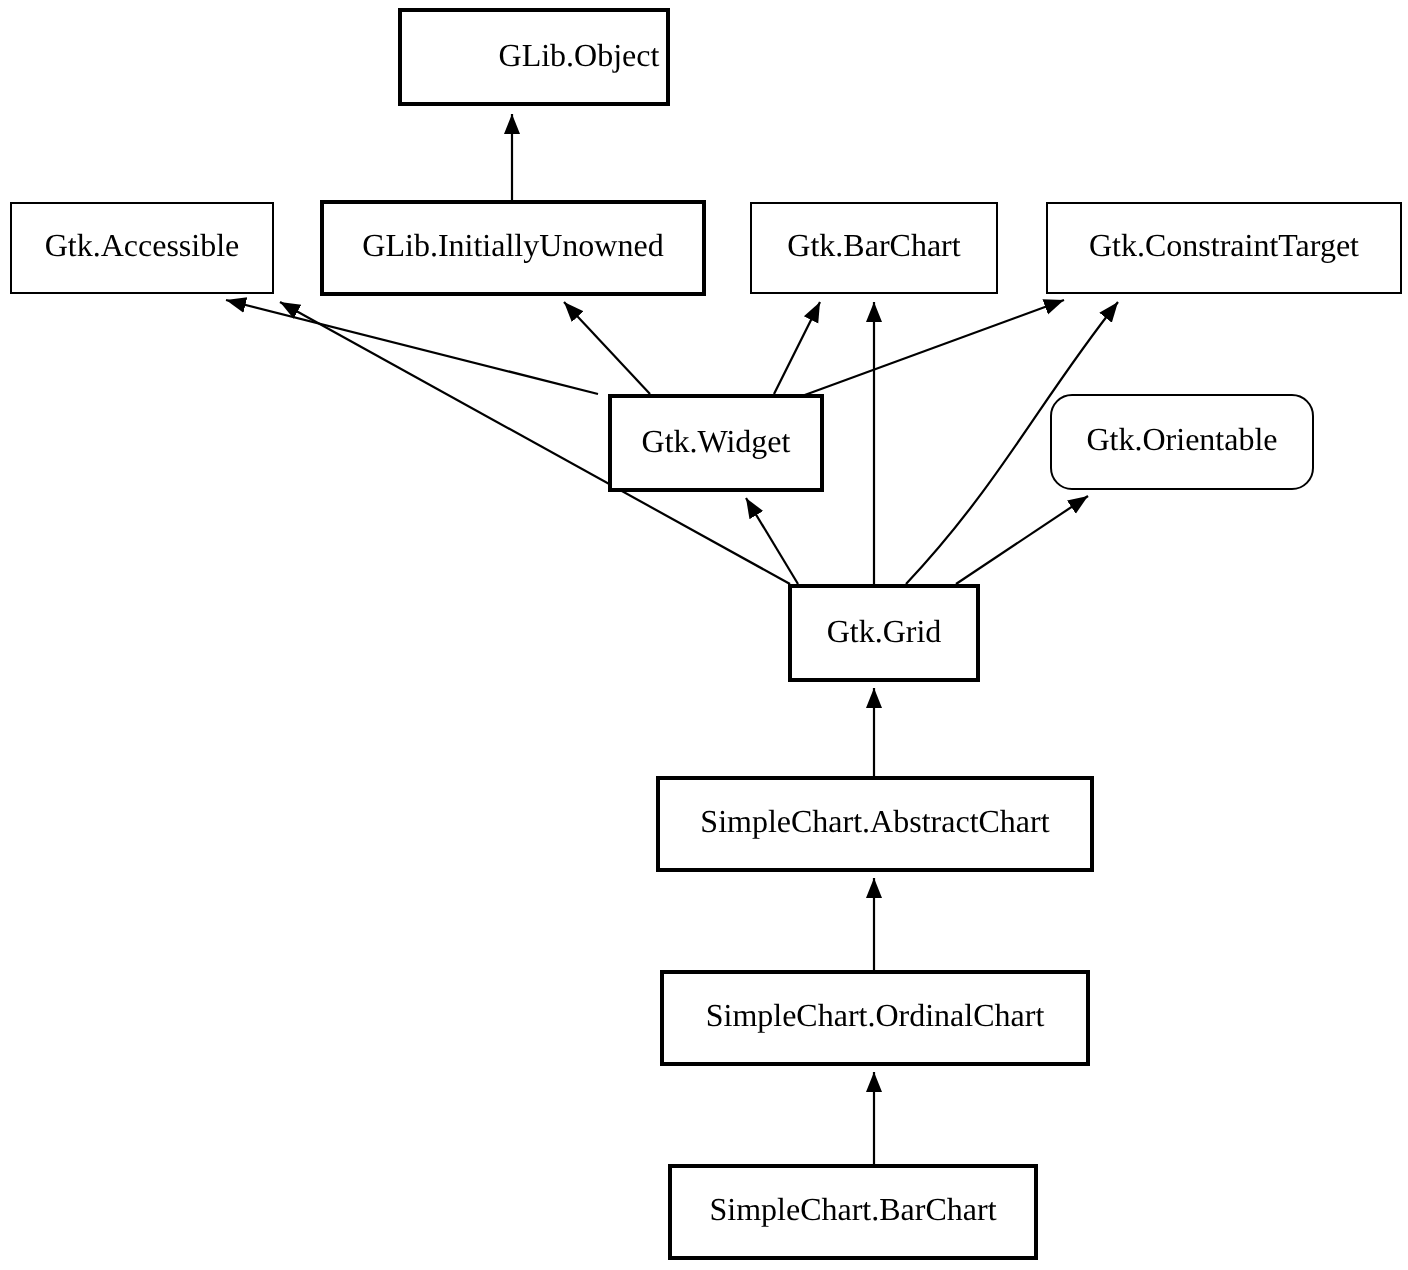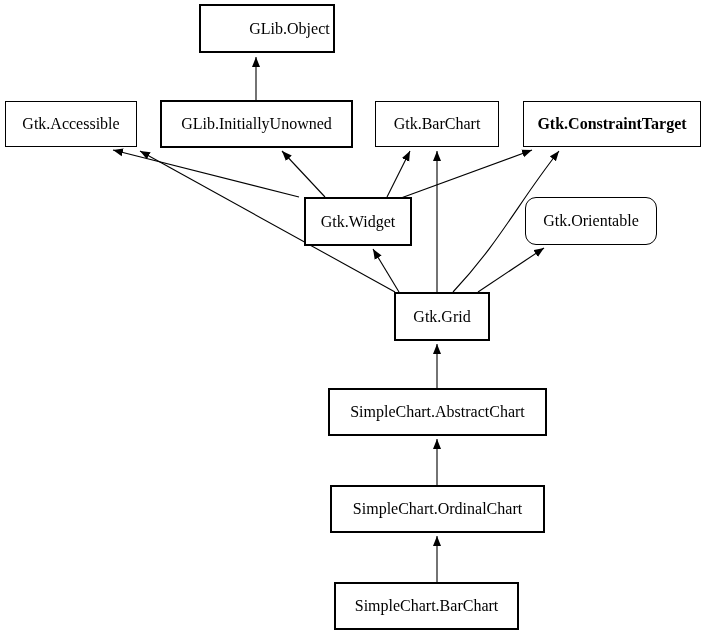--- a/index.html
+++ b/index.html
@@ -81,7 +81,7 @@
       <div class="node" style="left: 375px; top: 101px; width: 124px; height: 46px; border-width: 1px;">
         <span>Gtk.BarChart</span>
       </div>
-      <div class="node" style="left: 523px; top: 101px; width: 178px; height: 46px; border-width: 1px; font-weight: bold;">
+      <div class="node" style="left: 523px; top: 101px; width: 178px; height: 46px; border-width: 1px;">
         <span>Gtk.ConstraintTarget</span>
       </div>
       <div class="node" style="left: 304px; top: 197px; width: 108px; height: 49px; border-width: 2.5px;">

